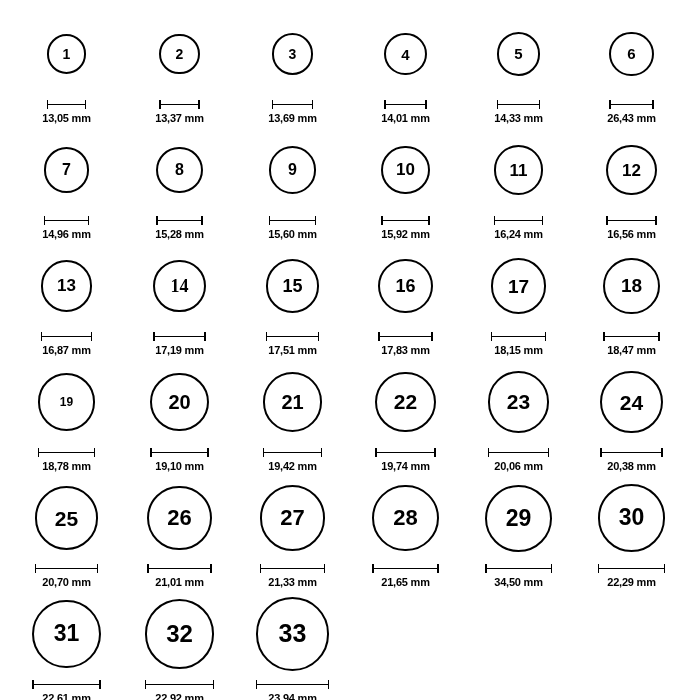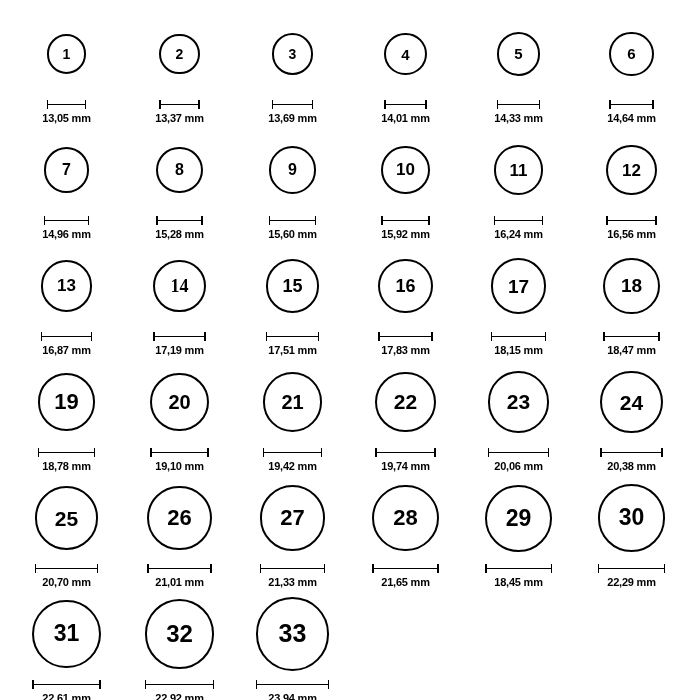--- a/index.html
+++ b/index.html
@@ -156,7 +156,7 @@
         <div class="measure">
           <div class="bar" style="width: 44.652px;"></div>
         </div>
-        <div class="mm-label">14,64 mm</div>
+        <div class="mm-label">26,43 mm</div>
       </div>
     </div>
     <div class="ring-row">

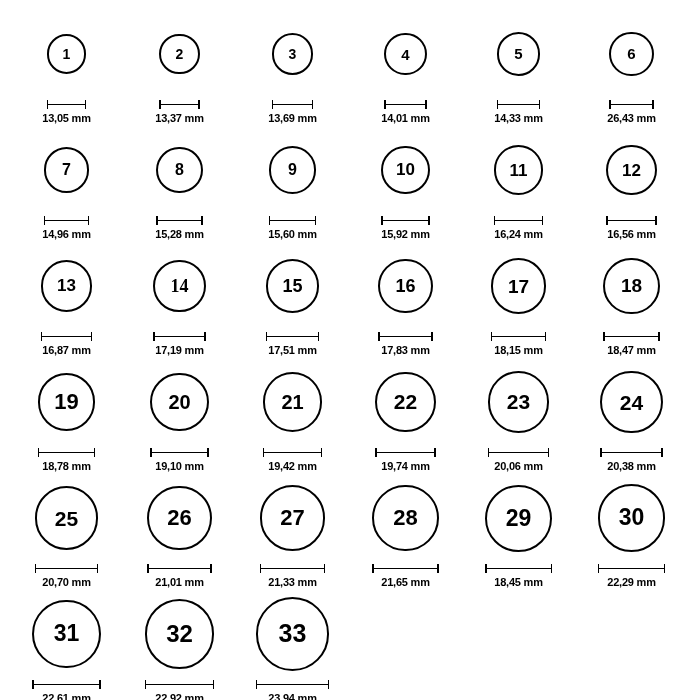--- a/index.html
+++ b/index.html
@@ -299,7 +299,7 @@
       <div class="ring-cell">
         <div class="circle-wrap">
           <div class="ring-circle" style="width: 57.279px; height: 57.279px;">
-            <span class="ring-number" style="font-size: 22px;">19</span>
+            <span class="ring-number" style="font-size: 12px;">19</span>
           </div>
         </div>
         <div class="measure">

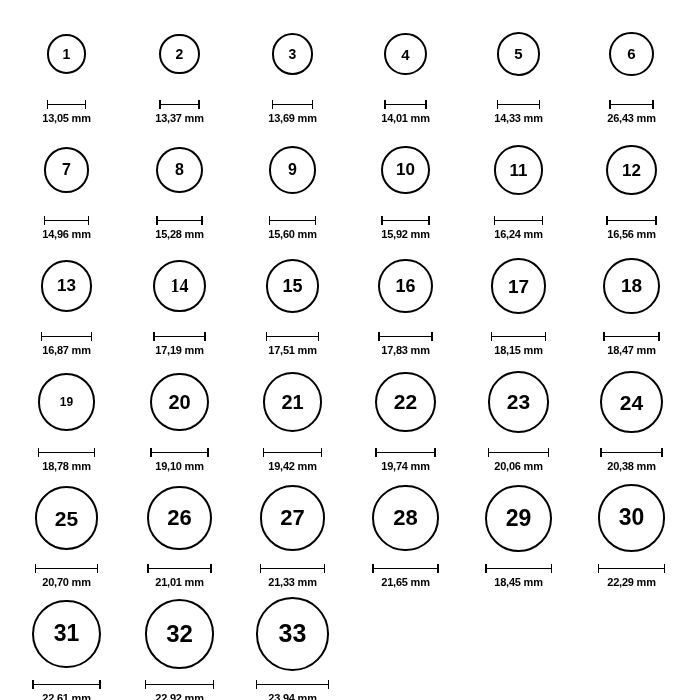--- a/index.html
+++ b/index.html
@@ -417,7 +417,7 @@
         <div class="measure">
           <div class="bar" style="width: 67.0085px;"></div>
         </div>
-        <div class="mm-label">18,45 mm</div>
+        <div class="mm-label">34,50 mm</div>
       </div>
       <div class="ring-cell">
         <div class="circle-wrap">

